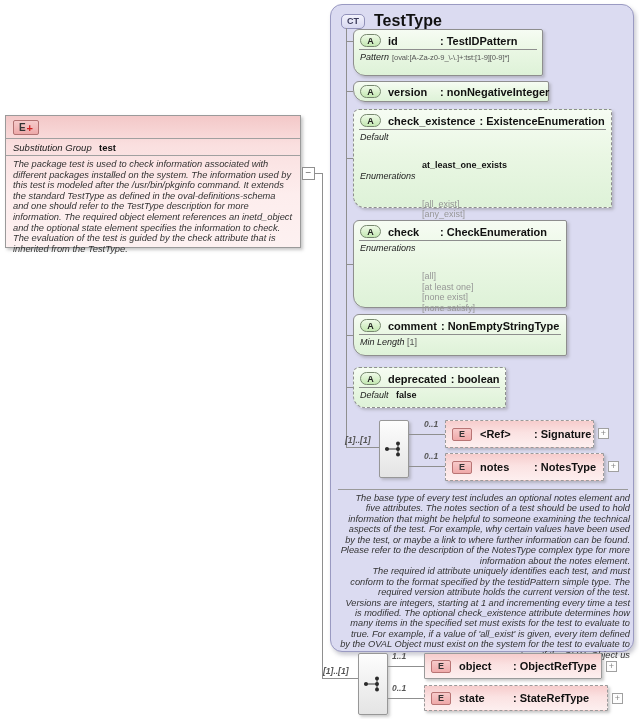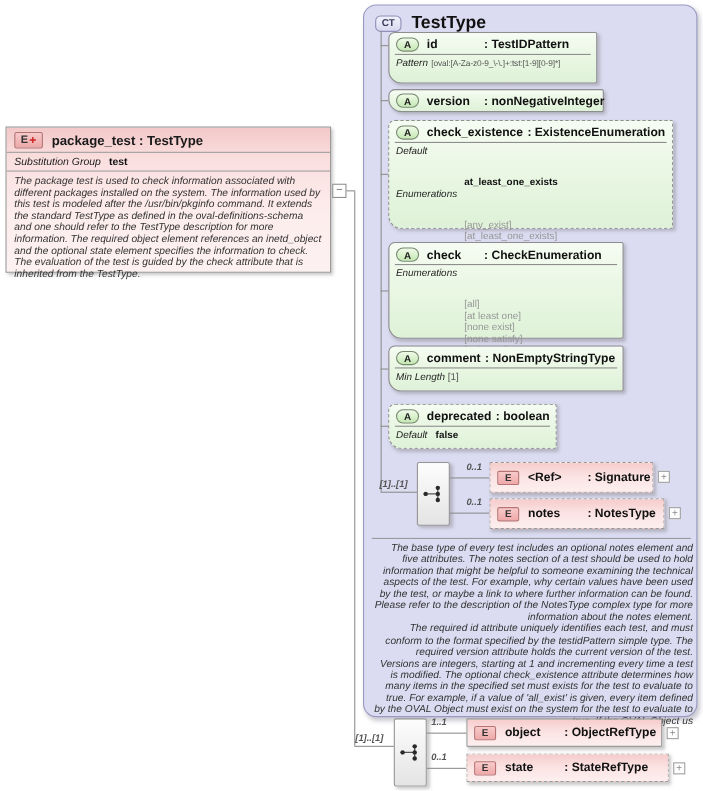--- a/index.html
+++ b/index.html
@@ -108,7 +108,6 @@
           <span>E</span>
           <span class="plus">+</span>
         </span>
-      <span class="el-big-title">package_test : TestType</span>
     </div>
     <div class="sub-row">
       <span class="sub-label">Substitution Group</span>

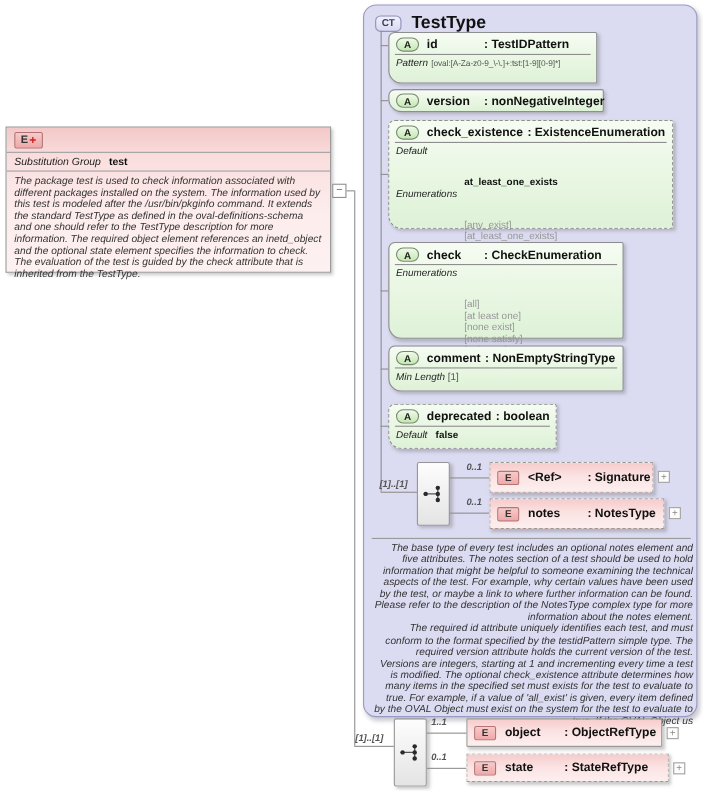--- a/index.html
+++ b/index.html
@@ -170,6 +170,7 @@
           <span class="gv b">at_least_one_exists</span>
           <span class="gl">Enumerations</span>
           <span class="gv e">
+            <div>[all_exist]</div>
             <div>[any_exist]</div>
             <div>[at_least_one_exists]</div>
             <div>[none_exist]</div>

